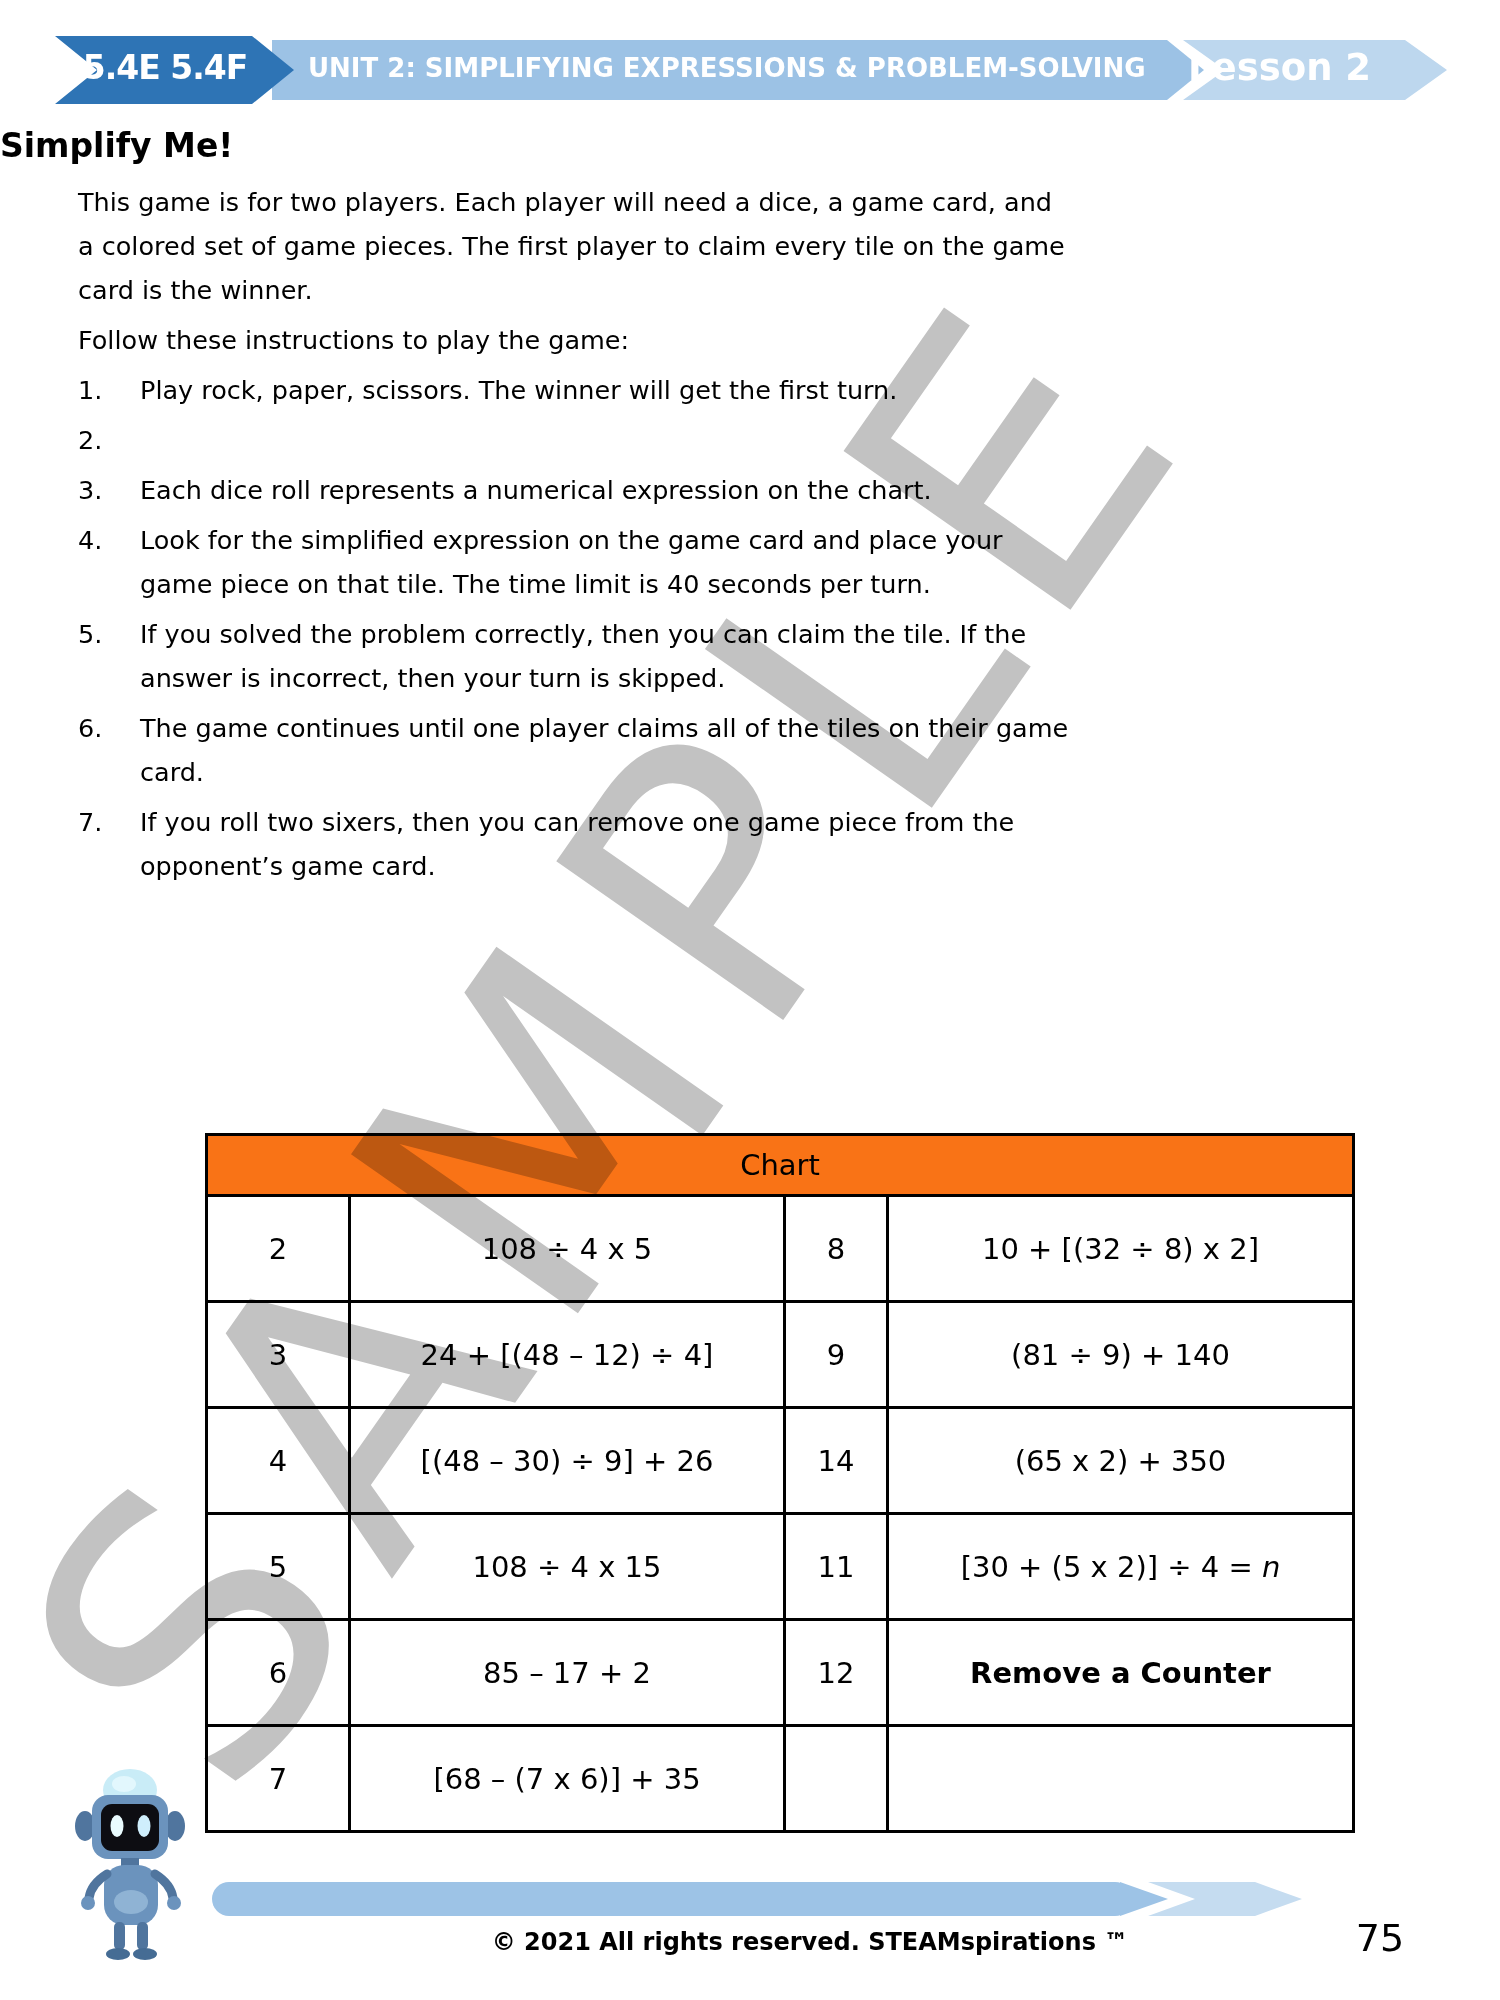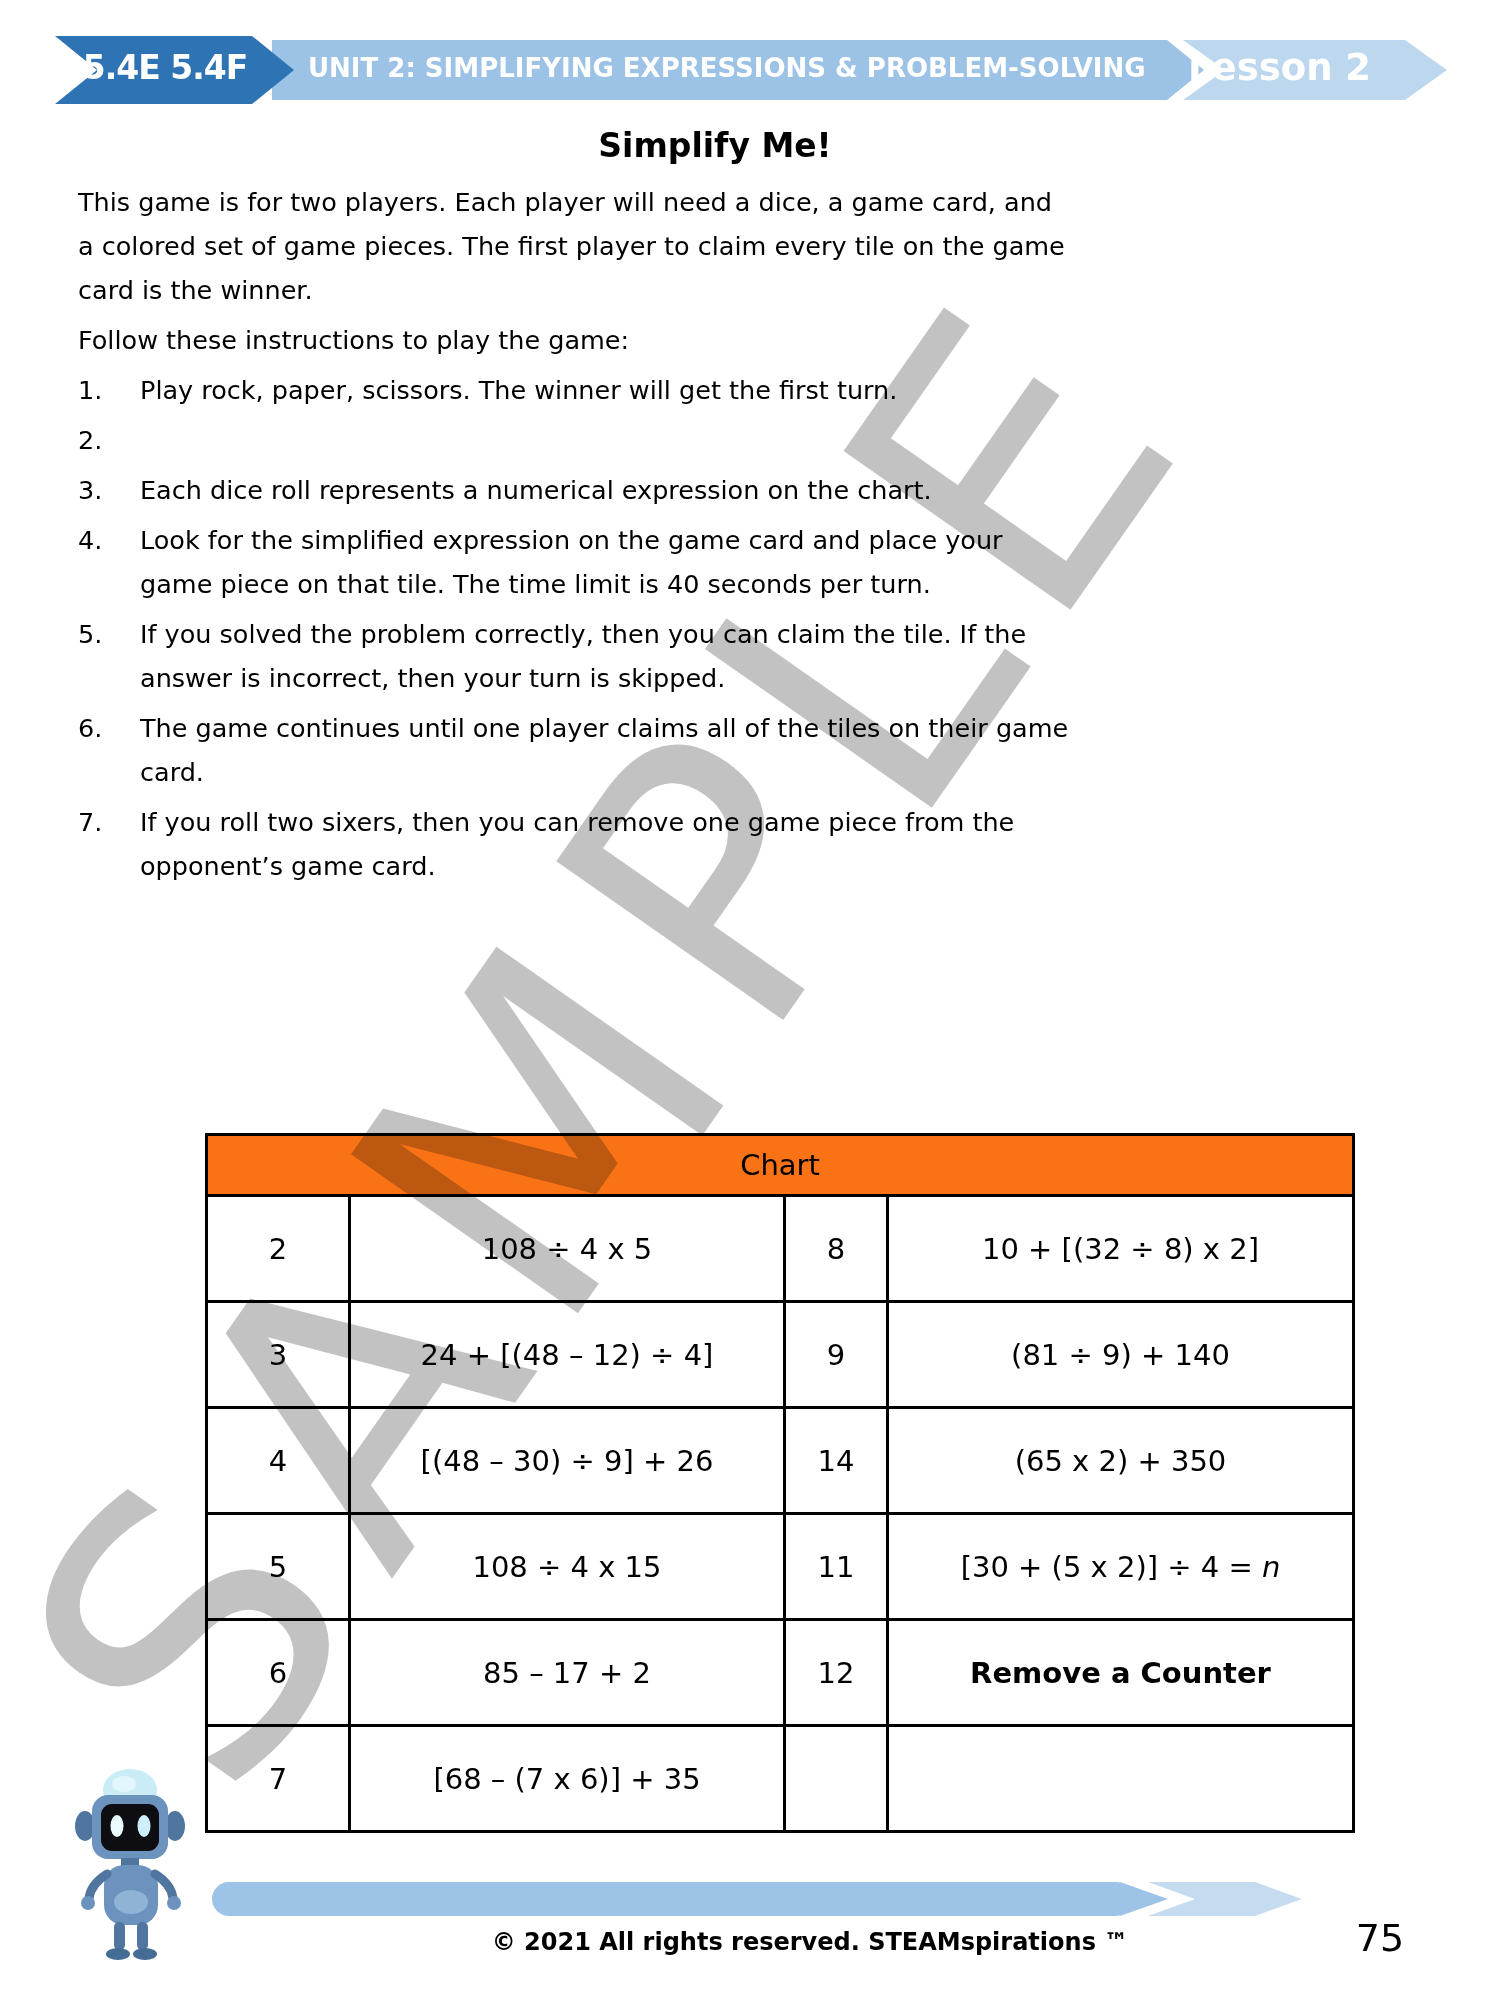--- a/index.html
+++ b/index.html
@@ -32,7 +32,7 @@
   
   .page-title{
     position:absolute;left:0;top:126px;width:1430px;
-    text-align:center;font-size:33px;font-weight:bold;color:#000;
+    text-align:left;font-size:33px;font-weight:bold;color:#000;
   }
 
   

